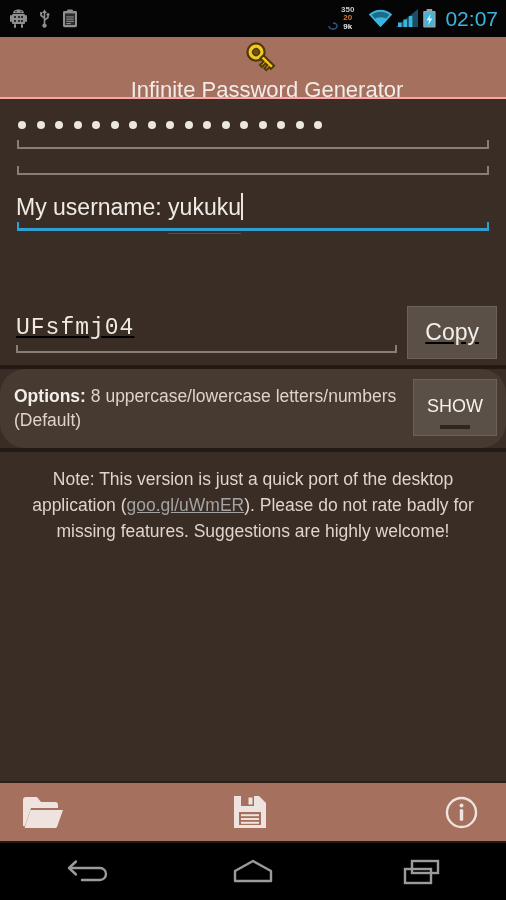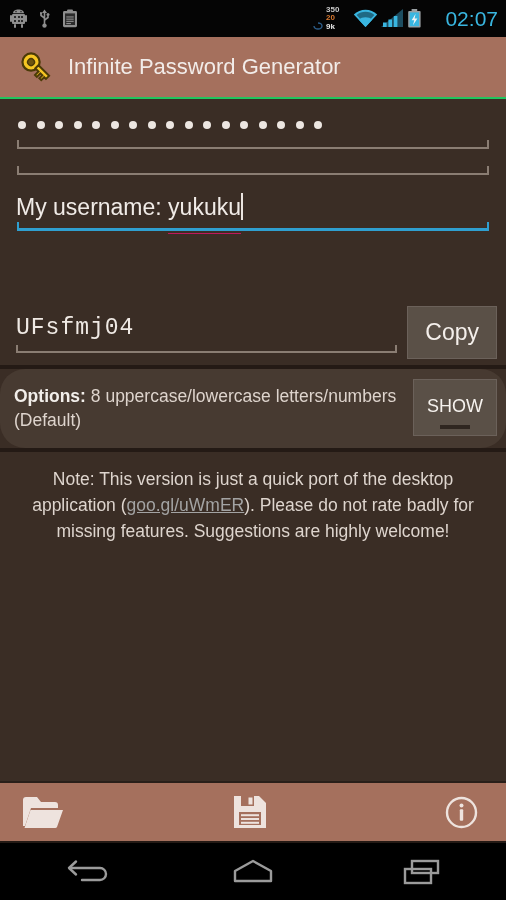--- a/index.html
+++ b/index.html
@@ -37,7 +37,7 @@
     font-size: 8px;
     font-family: "Liberation Sans", sans-serif;
     font-weight: bold;
-    text-align: left;
+    text-align: center;
   }
   .net-down { color: #c9c9c9; }
   .net-mid  { color: #d8782f; }

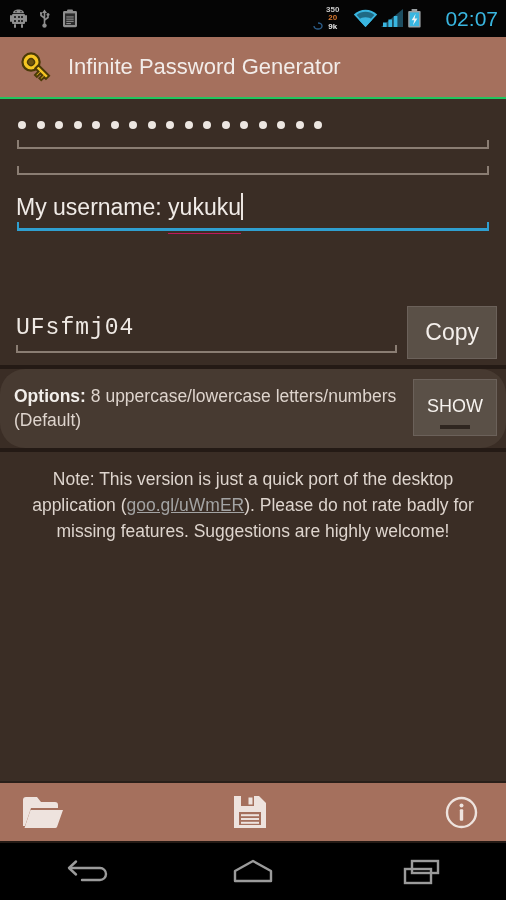--- a/index.html
+++ b/index.html
@@ -47,7 +47,7 @@
   .sb-time {
     color: #39b6e0;
     font-size: 21px;
-    margin-left: 20px;
+    margin-left: 5px;
     letter-spacing: 0px;
     font-family: "Liberation Sans", sans-serif;
   }

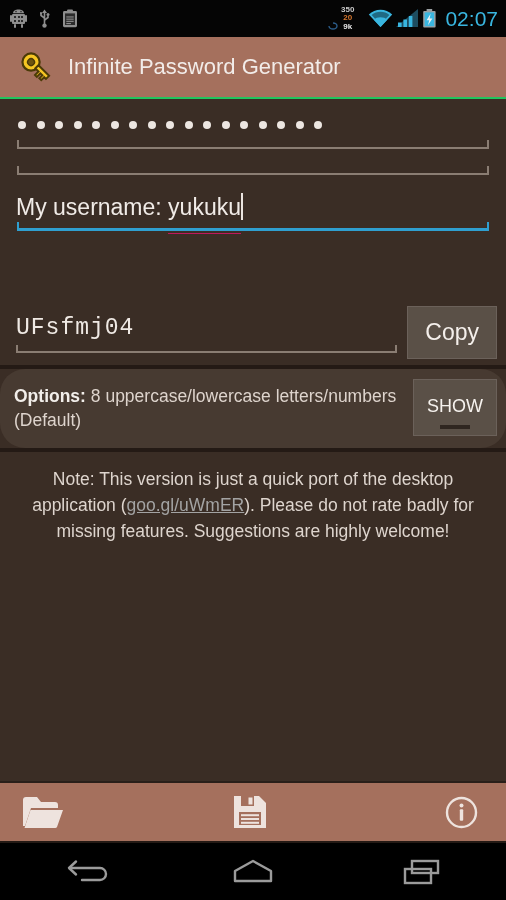--- a/index.html
+++ b/index.html
@@ -59,7 +59,8 @@
     display: flex;
     align-items: center;
     padding-left: 16px;
-    border-bottom: 2px solid #22c55e;
+    border-bottom: 2px solid #fca5a5;
+    flex-direction: column;
   }
   .app-key-icon { width: 40px; height: 40px; flex: 0 0 auto; }
   .app-title {

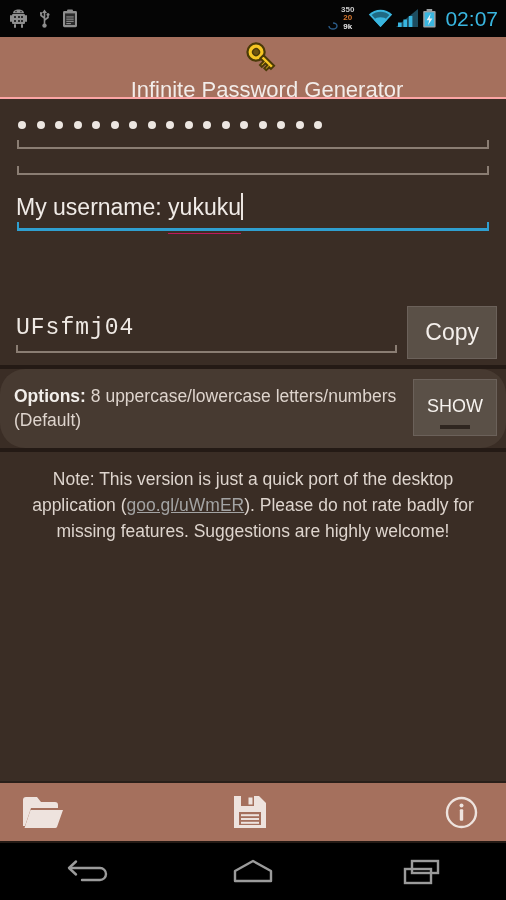--- a/index.html
+++ b/index.html
@@ -131,6 +131,7 @@
     display: flex;
     align-items: flex-end;
     padding: 8px 9px 6px 6px;
+    text-decoration: underline;
   }
   .gen-field { flex: 1; padding: 12px 10px 6px 10px; }
   .gen-text {

